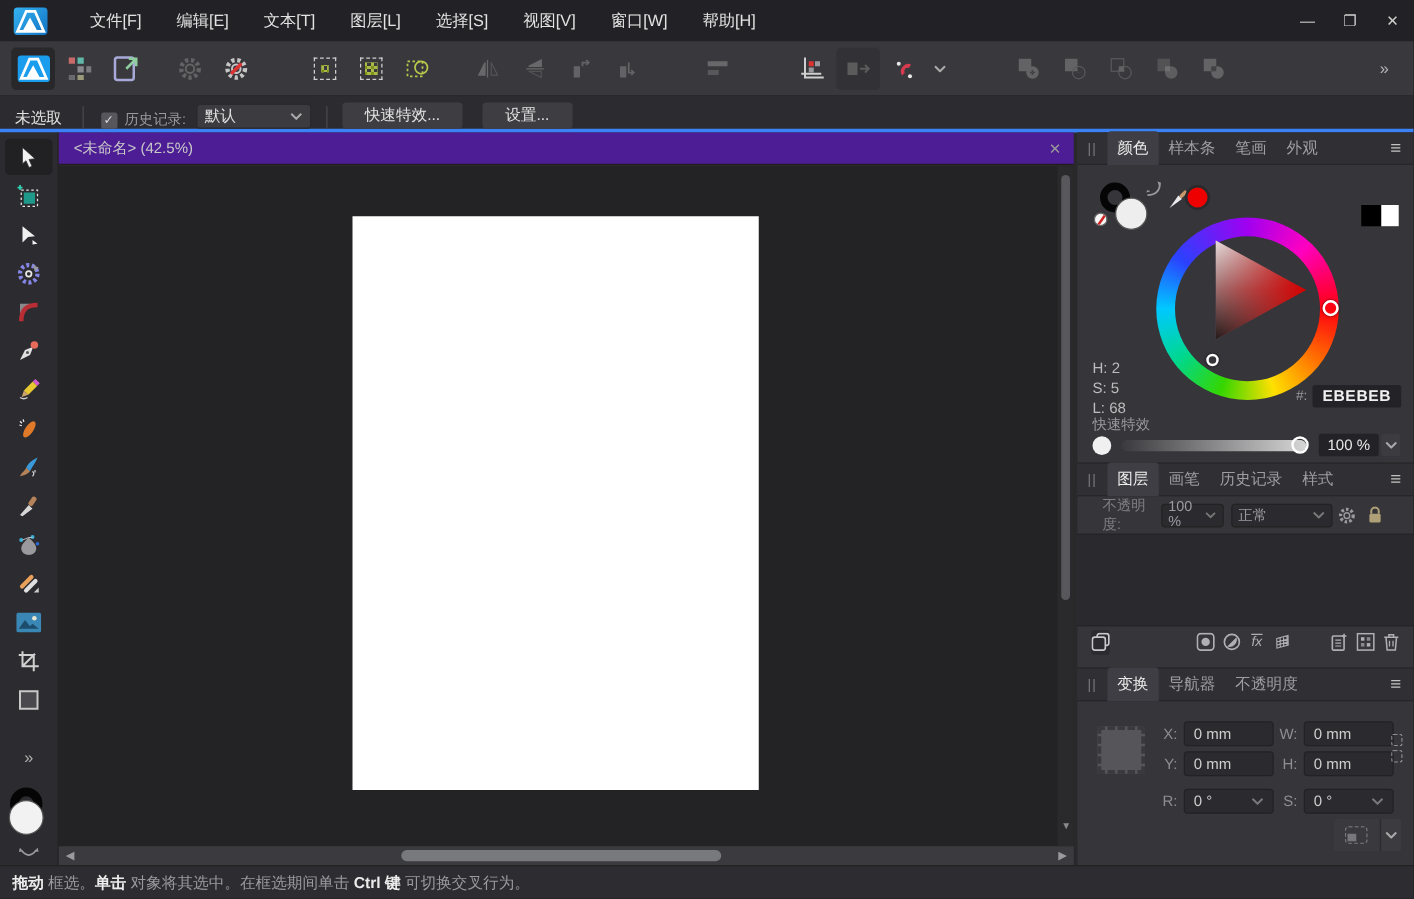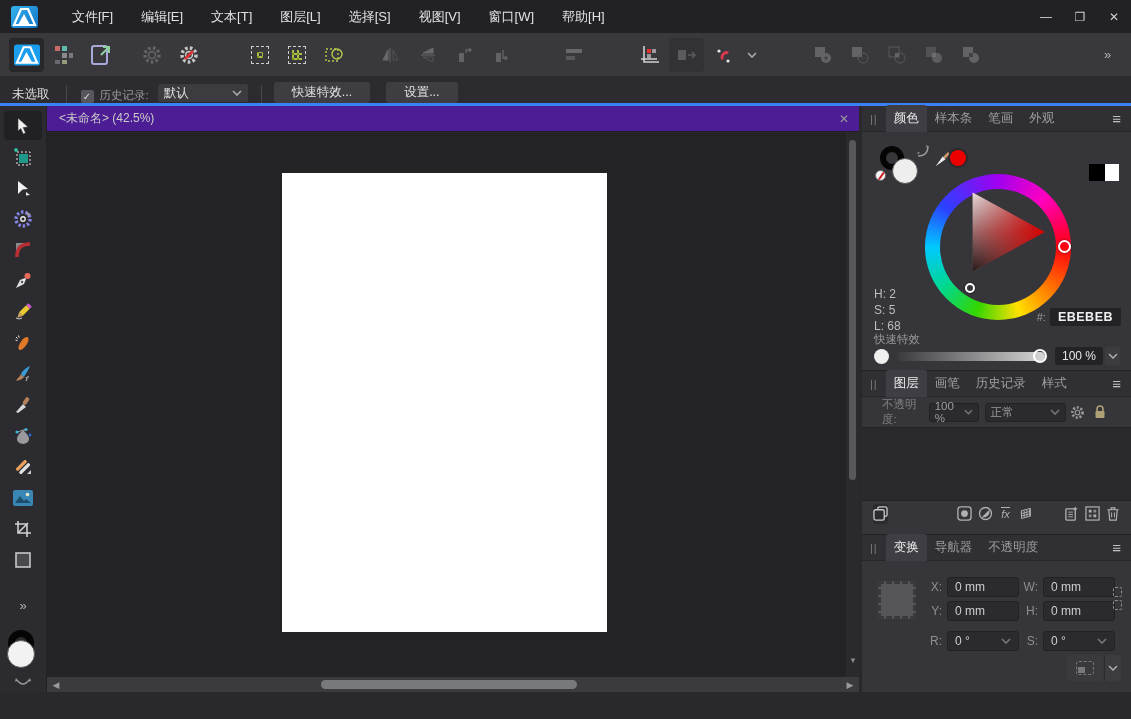--- a/index.html
+++ b/index.html
@@ -731,6 +731,11 @@
     </div>
   </div>
 
+  <div class="statusbar">
+    <span>
+      <b>拖动</b><span> 框选。</span><b>单击</b><span> 对象将其选中。在框选期间单击 </span><b>Ctrl 键</b><span> 可切换交叉行为。</span>
+    </span>
+  </div>
 
 </div>
 

